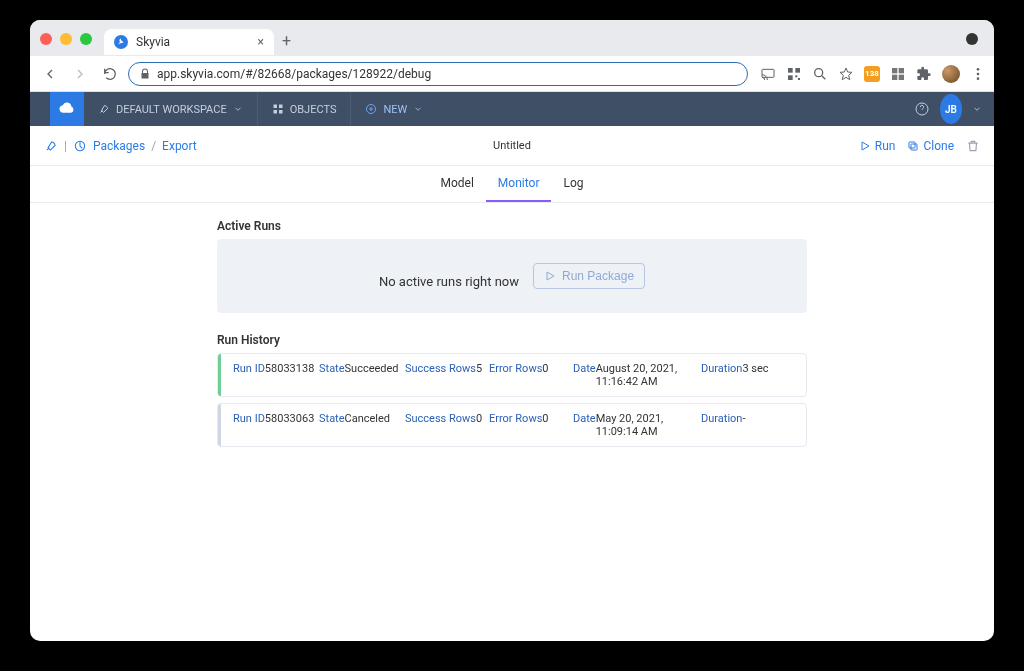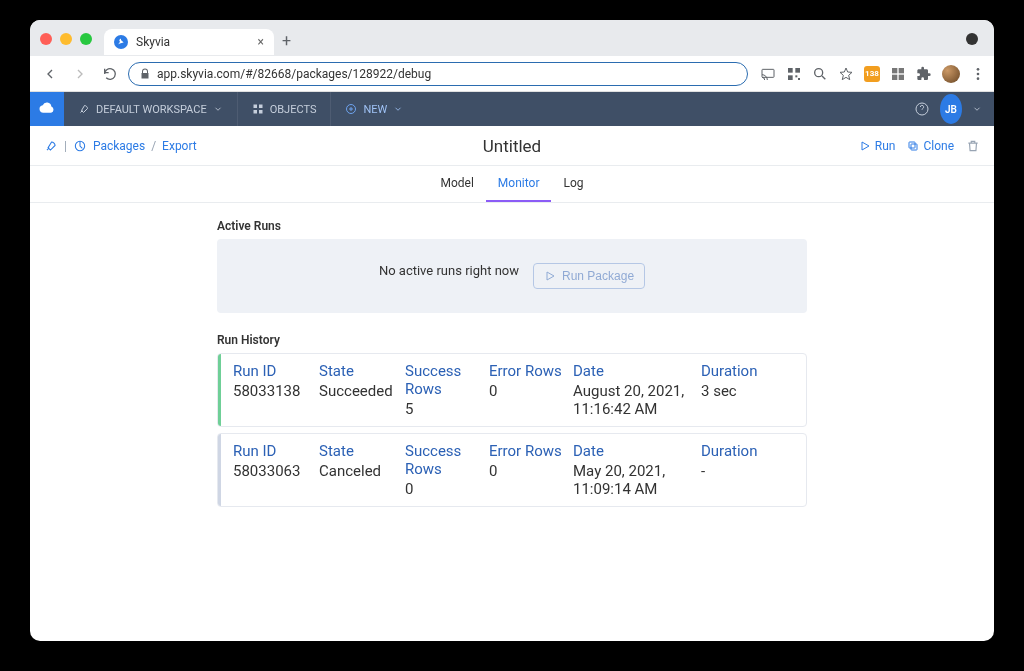--- a/index.html
+++ b/index.html
@@ -36,7 +36,7 @@
   .hdr-right { display:flex; align-items:center; gap:10px; padding: 0 12px; }
   .user-pill { background:#2c7be5; color:#fff; width:22px; height:30px; border-radius:50%; font-size:10px; display:flex; align-items:center; justify-content:center; font-weight:600; }
   .app-header { background:#3f516b; }
-  .app-header { background:#414f64; }
+  .app-header { background:#414f64;padding-left:20px; }
   
   .app-header { background:#3f4f66; }
 

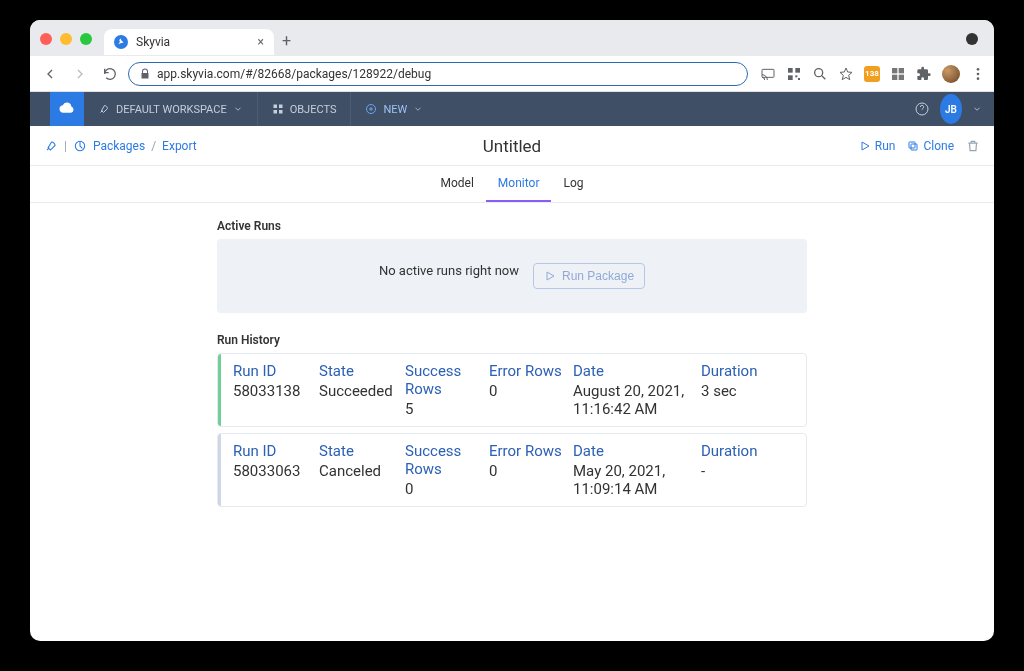--- a/index.html
+++ b/index.html
@@ -45,7 +45,7 @@
   .crumbs { display:flex; align-items:center; gap:6px; font-size: 12px; color:#2c7be5; }
   .crumb-link { color:#2c7be5; cursor:pointer; }
   .crumb-sep { color:#98a4b3; }
-  .page-title { position:absolute; left:50%; transform:translateX(-50%); font-size: 17px; color:#333; }
+  .page-title { position:absolute; left:50%; transform:translateX(-50%); font-size: 11px; color:#333; }
   .actions { margin-left:auto; display:flex; align-items:center; gap:12px; font-size:12px; color:#2c7be5; }
   .action-btn { display:flex; align-items:center; gap:4px; cursor:pointer; }
 

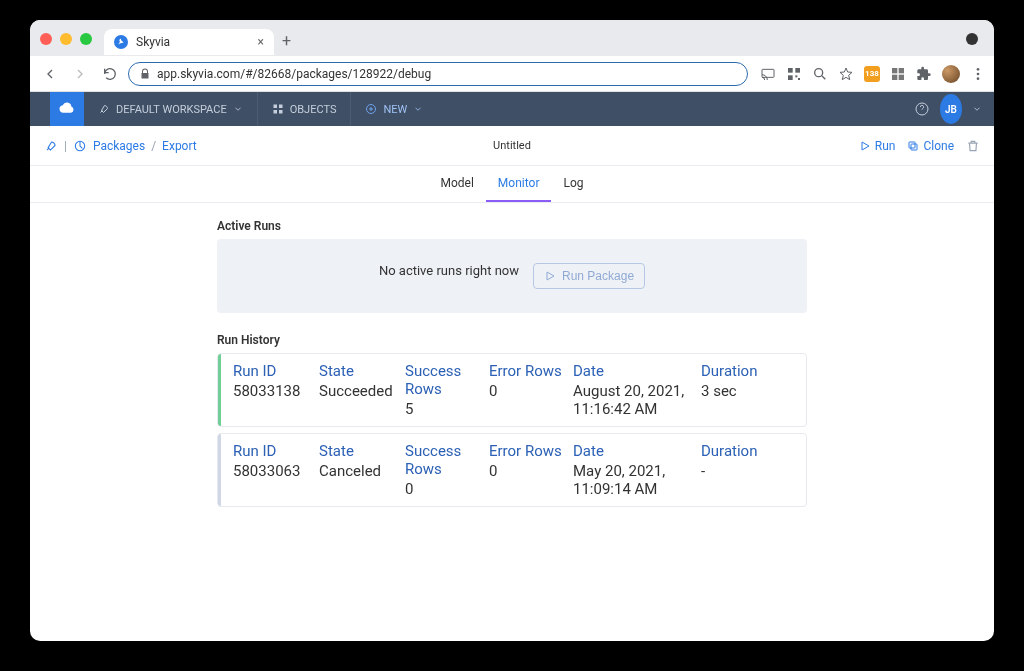--- a/index.html
+++ b/index.html
@@ -58,7 +58,7 @@
   .content { flex:1; overflow:auto; padding: 16px 0; display:flex; justify-content:center; }
   .inner { width: 590px; }
   .section-title { font-size:12px; font-weight:600; color:#333; margin-bottom:6px; }
-  .active-runs-box { background:#eef1f6; border-radius:4px; padding: 24px; display:flex; align-items:flex-start; justify-content:center; gap:14px; margin-bottom: 20px; }
+  .active-runs-box { background:#eef1f6; border-radius:4px; padding: 24px; display:flex; align-items:flex-end; justify-content:center; gap:14px; margin-bottom: 20px; }
   .no-runs-text { font-size:13px; color:#333; }
   .run-pkg-btn { border:1px solid #9db6df; border-radius:4px; padding: 5px 10px; font-size:12px; color:#698cc6; background:transparent; display:flex; align-items:center; gap:6px; cursor:pointer; opacity:.7; }
 

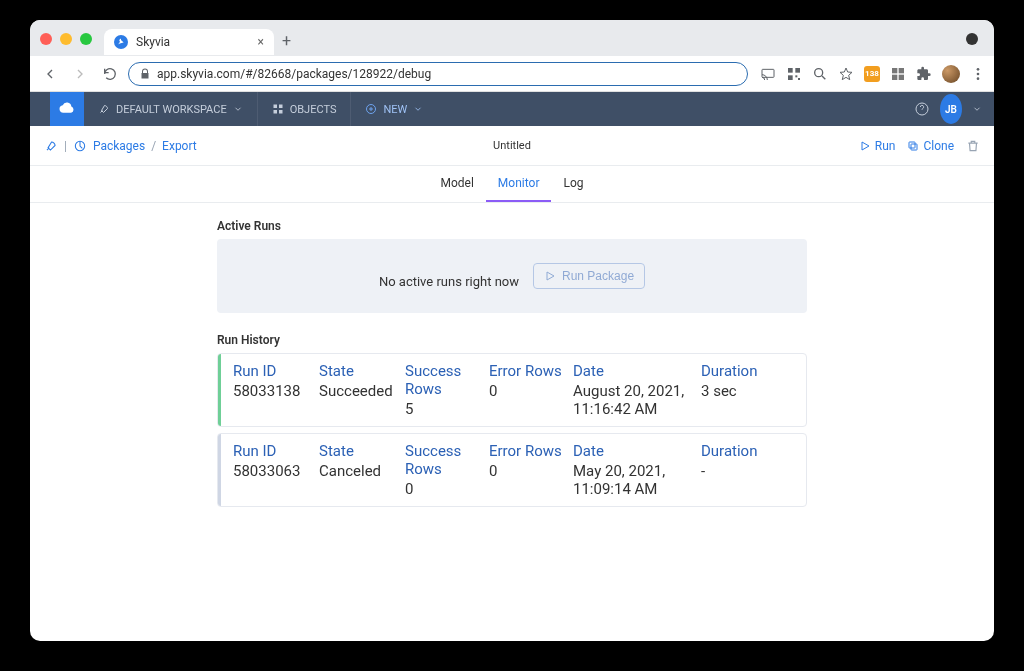--- a/index.html
+++ b/index.html
@@ -67,7 +67,7 @@
   .bar.success { background:#6fcf97; }
   .bar.canceled { background:#cfd6e4; }
   .history-card .row-body { display:flex; flex:1; padding: 8px 12px; }
-  .col { display:flex; flex-direction:column; font-size:15px; }
+  .col { display:flex; font-size:11px; }
   .col .label { color:#2c61b5; margin-bottom:2px; }
   .col .value { color:#333; }
   .c-runid { width: 86px; }

